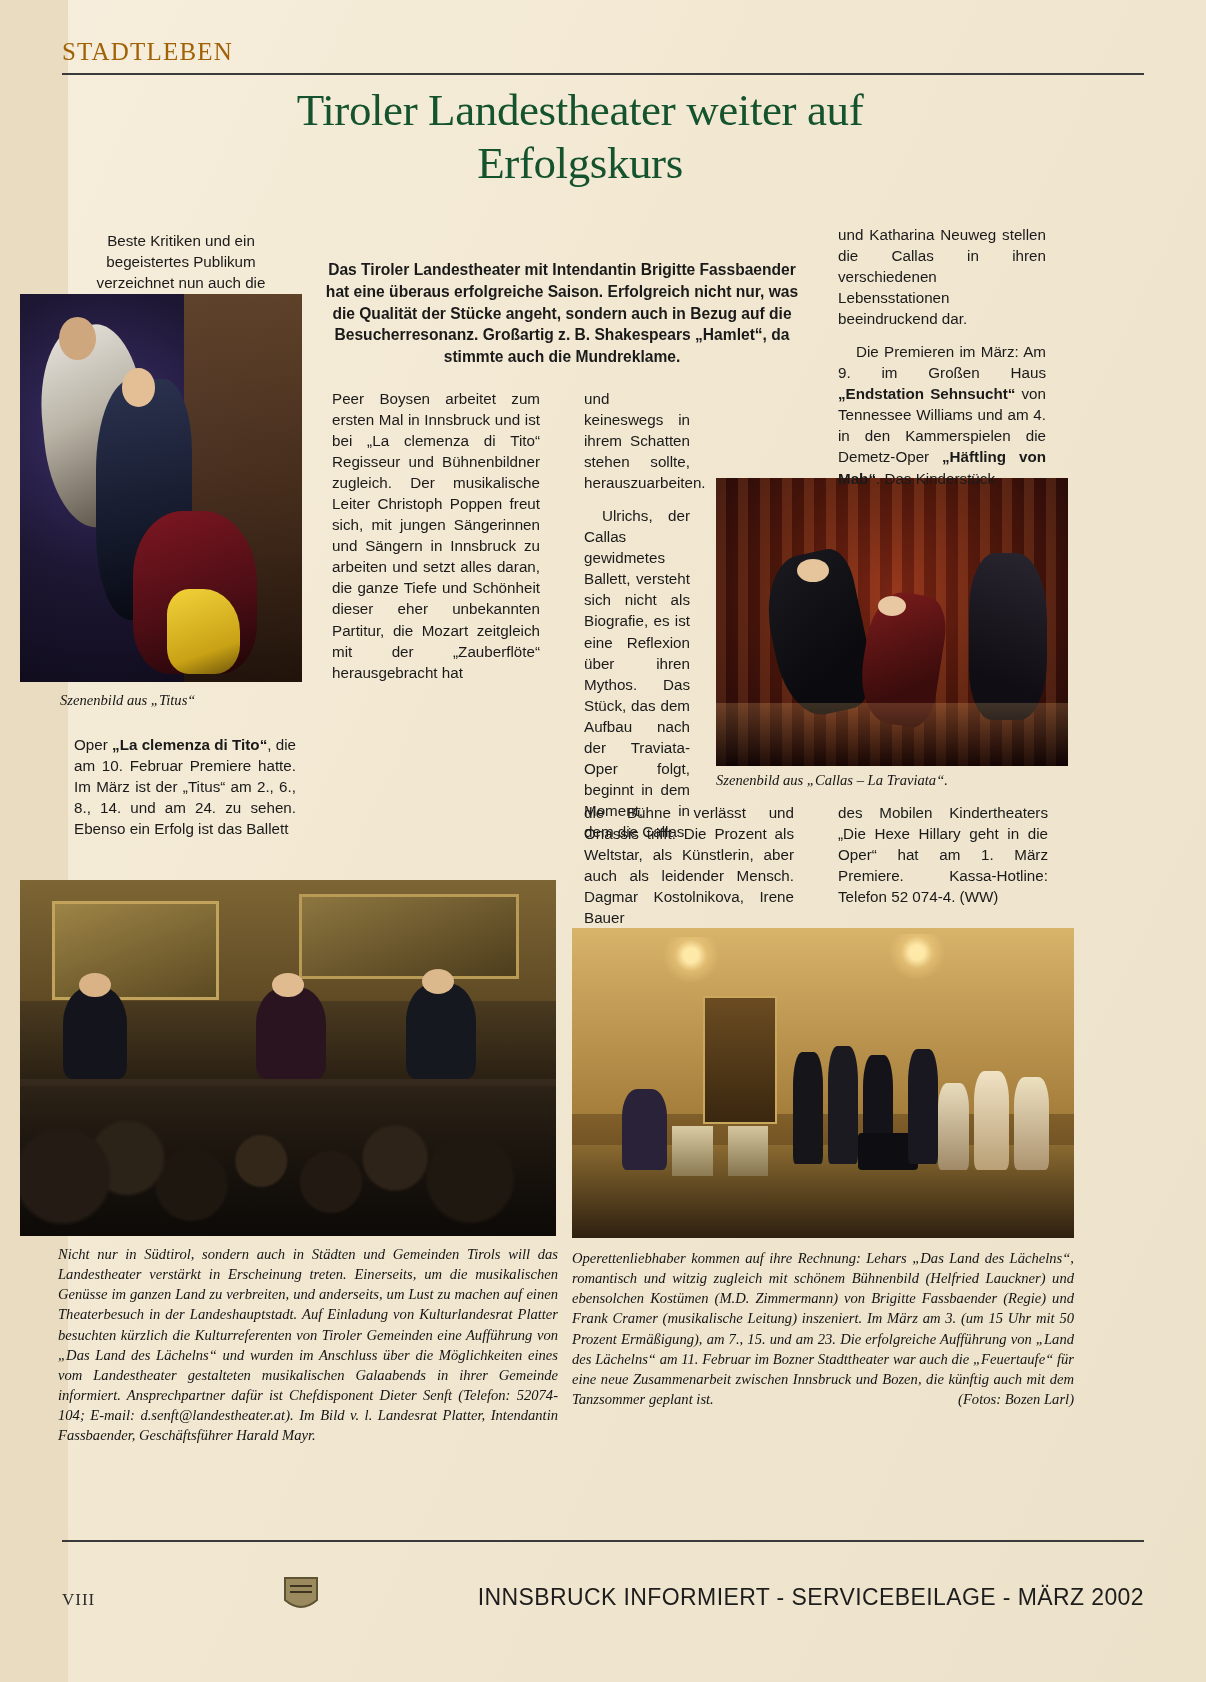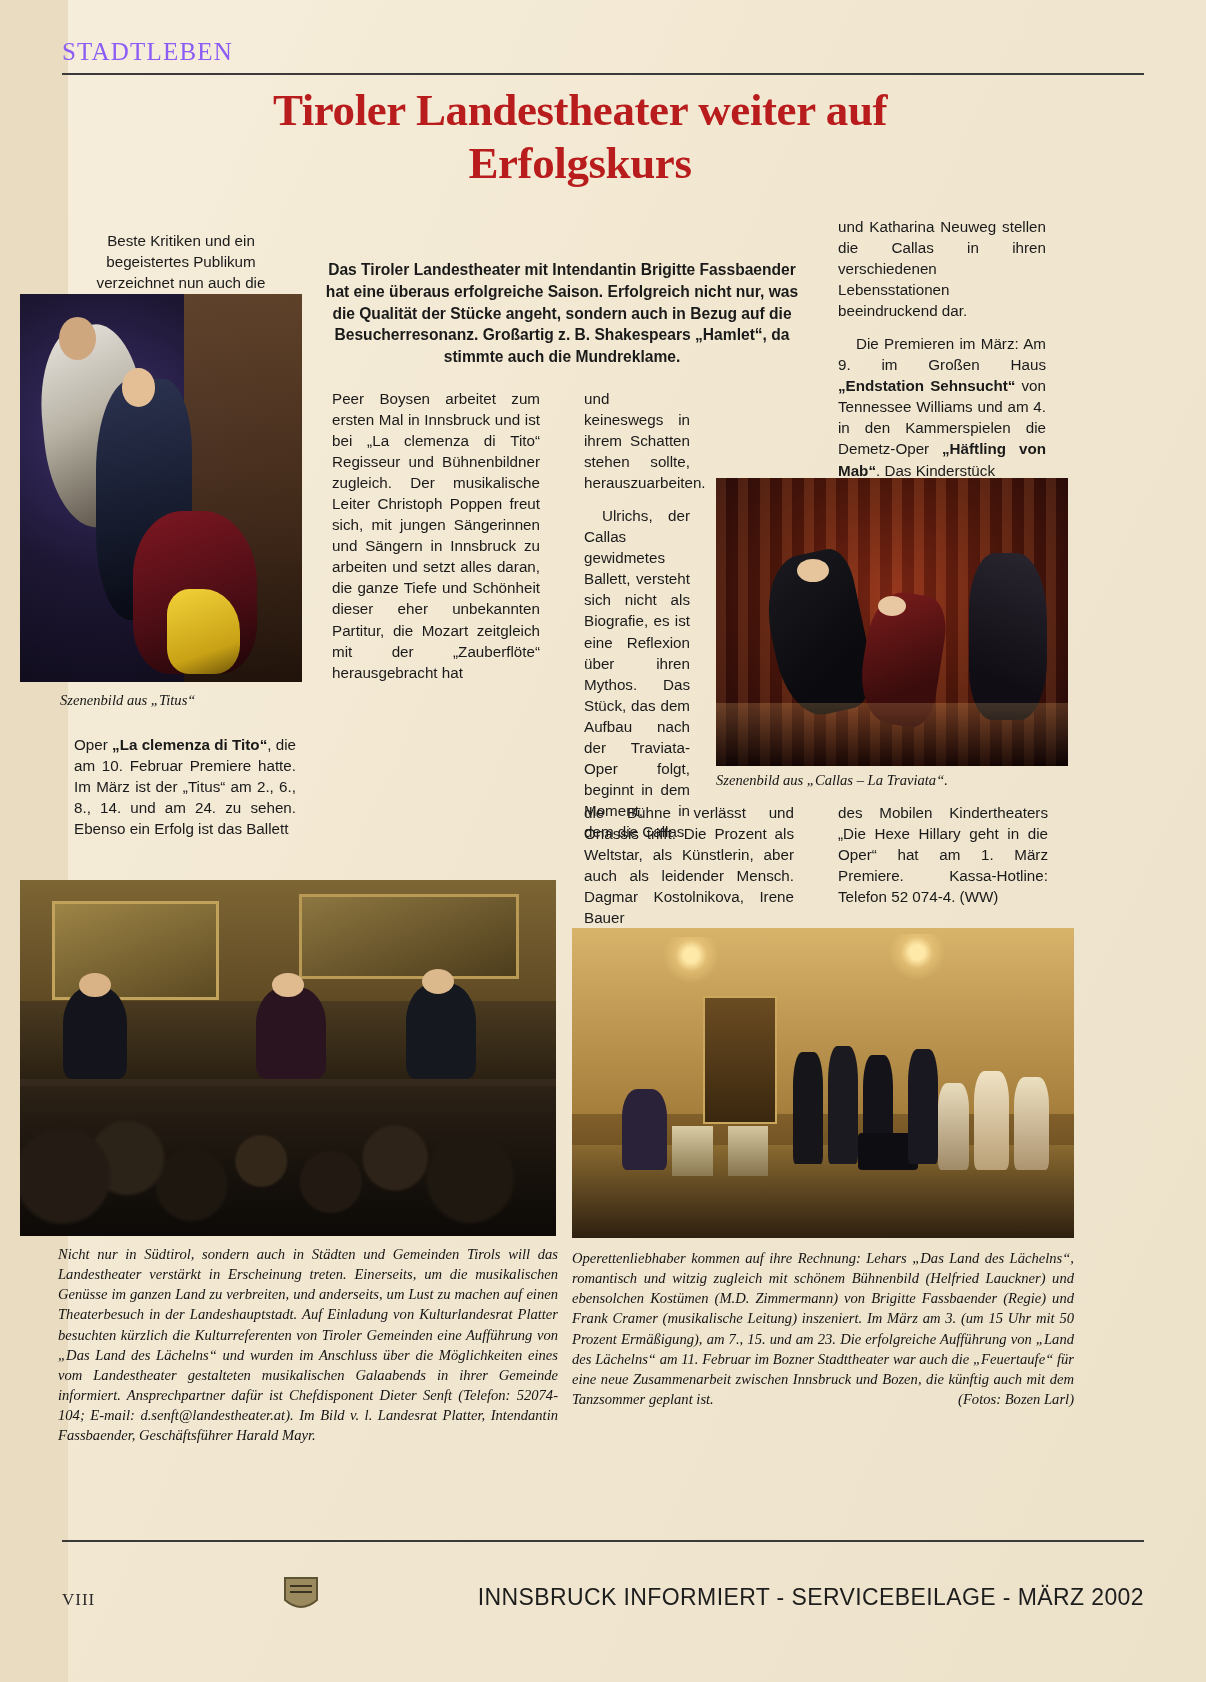--- a/index.html
+++ b/index.html
@@ -40,7 +40,7 @@
     font-family: "Liberation Serif", serif;
     font-size: 25px;
     letter-spacing: 1.2px;
-    color: #8b5cf6;
+    color: #a16207;
     font-variant: small-caps;
   }
   .kicker-rule {

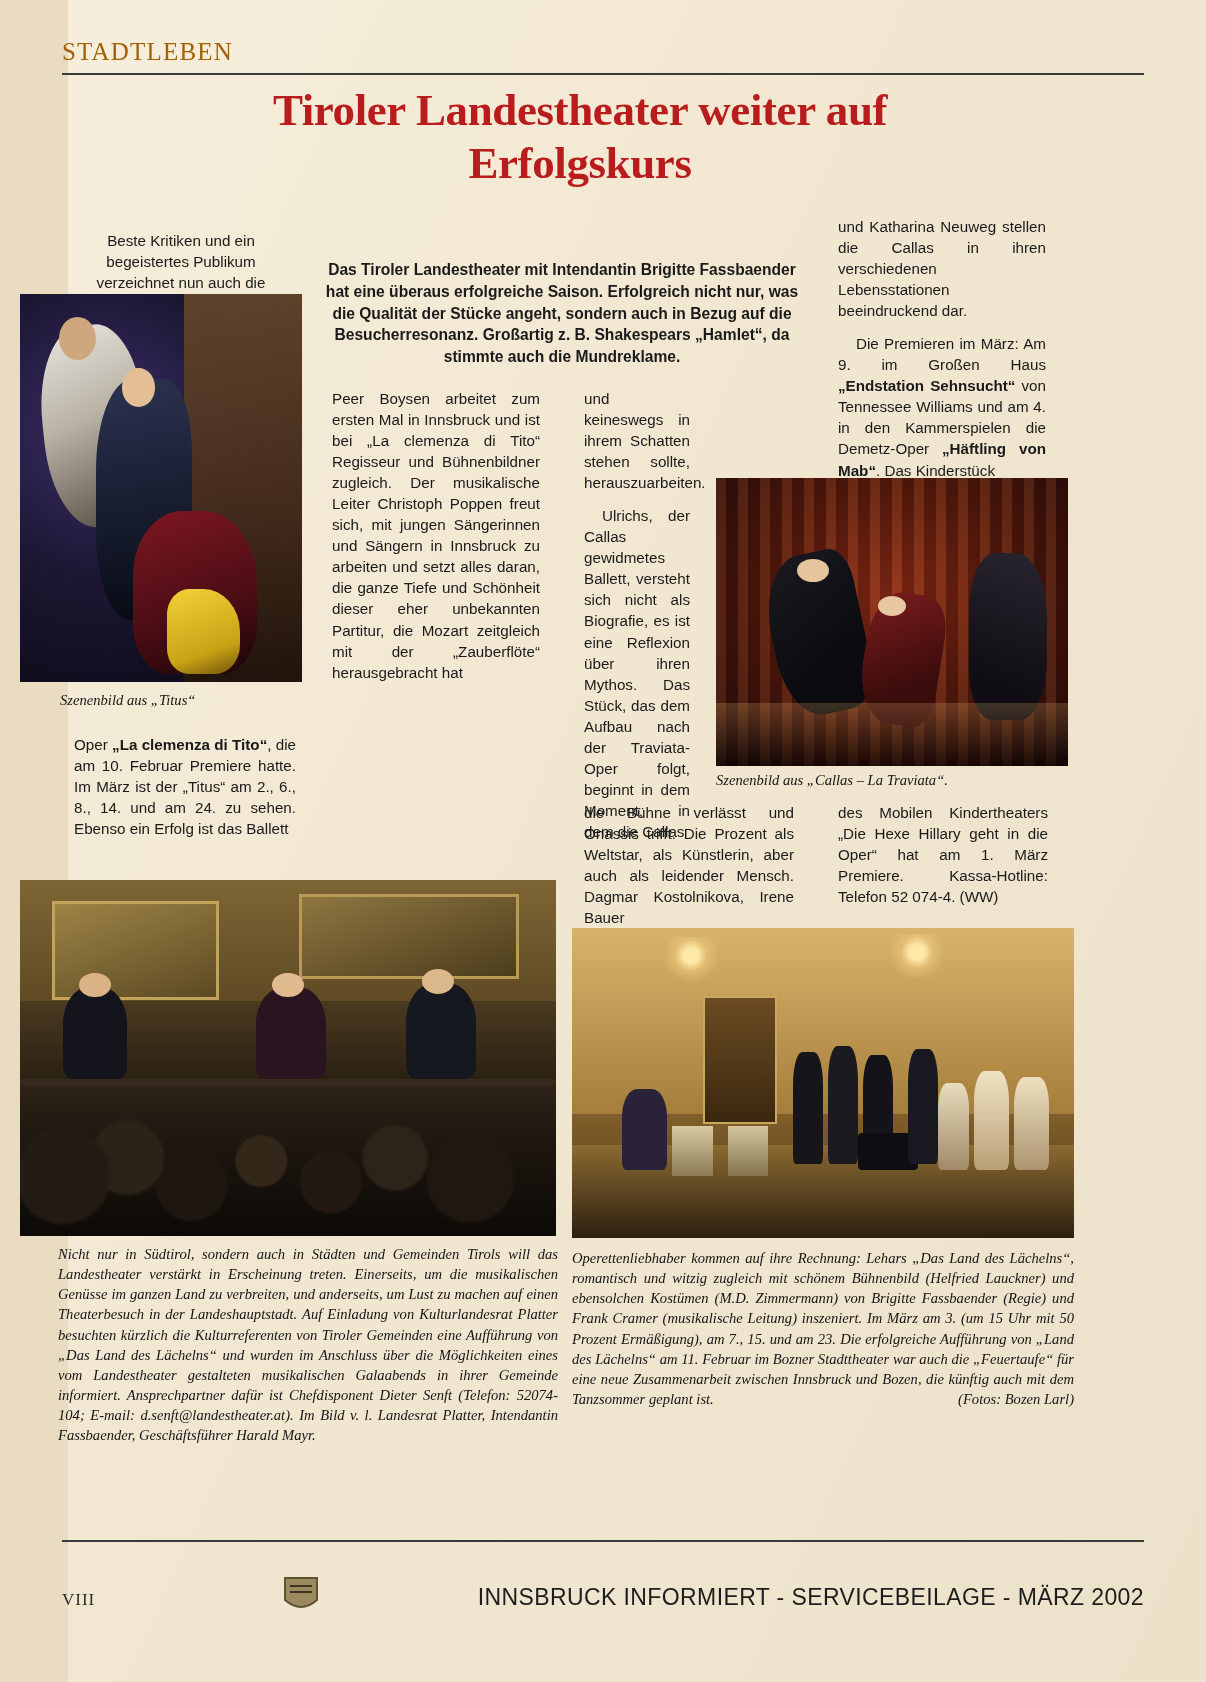--- a/index.html
+++ b/index.html
@@ -55,10 +55,10 @@
     width: 730px;
     text-align: center;
     font-family: "Liberation Serif", serif;
-    font-weight: bold;
+    font-weight: normal;
     font-size: 45px;
     line-height: 1.18;
-    color: #b91c1c;
+    color: #14532d;
     letter-spacing: -0.4px;
   }
   .col {

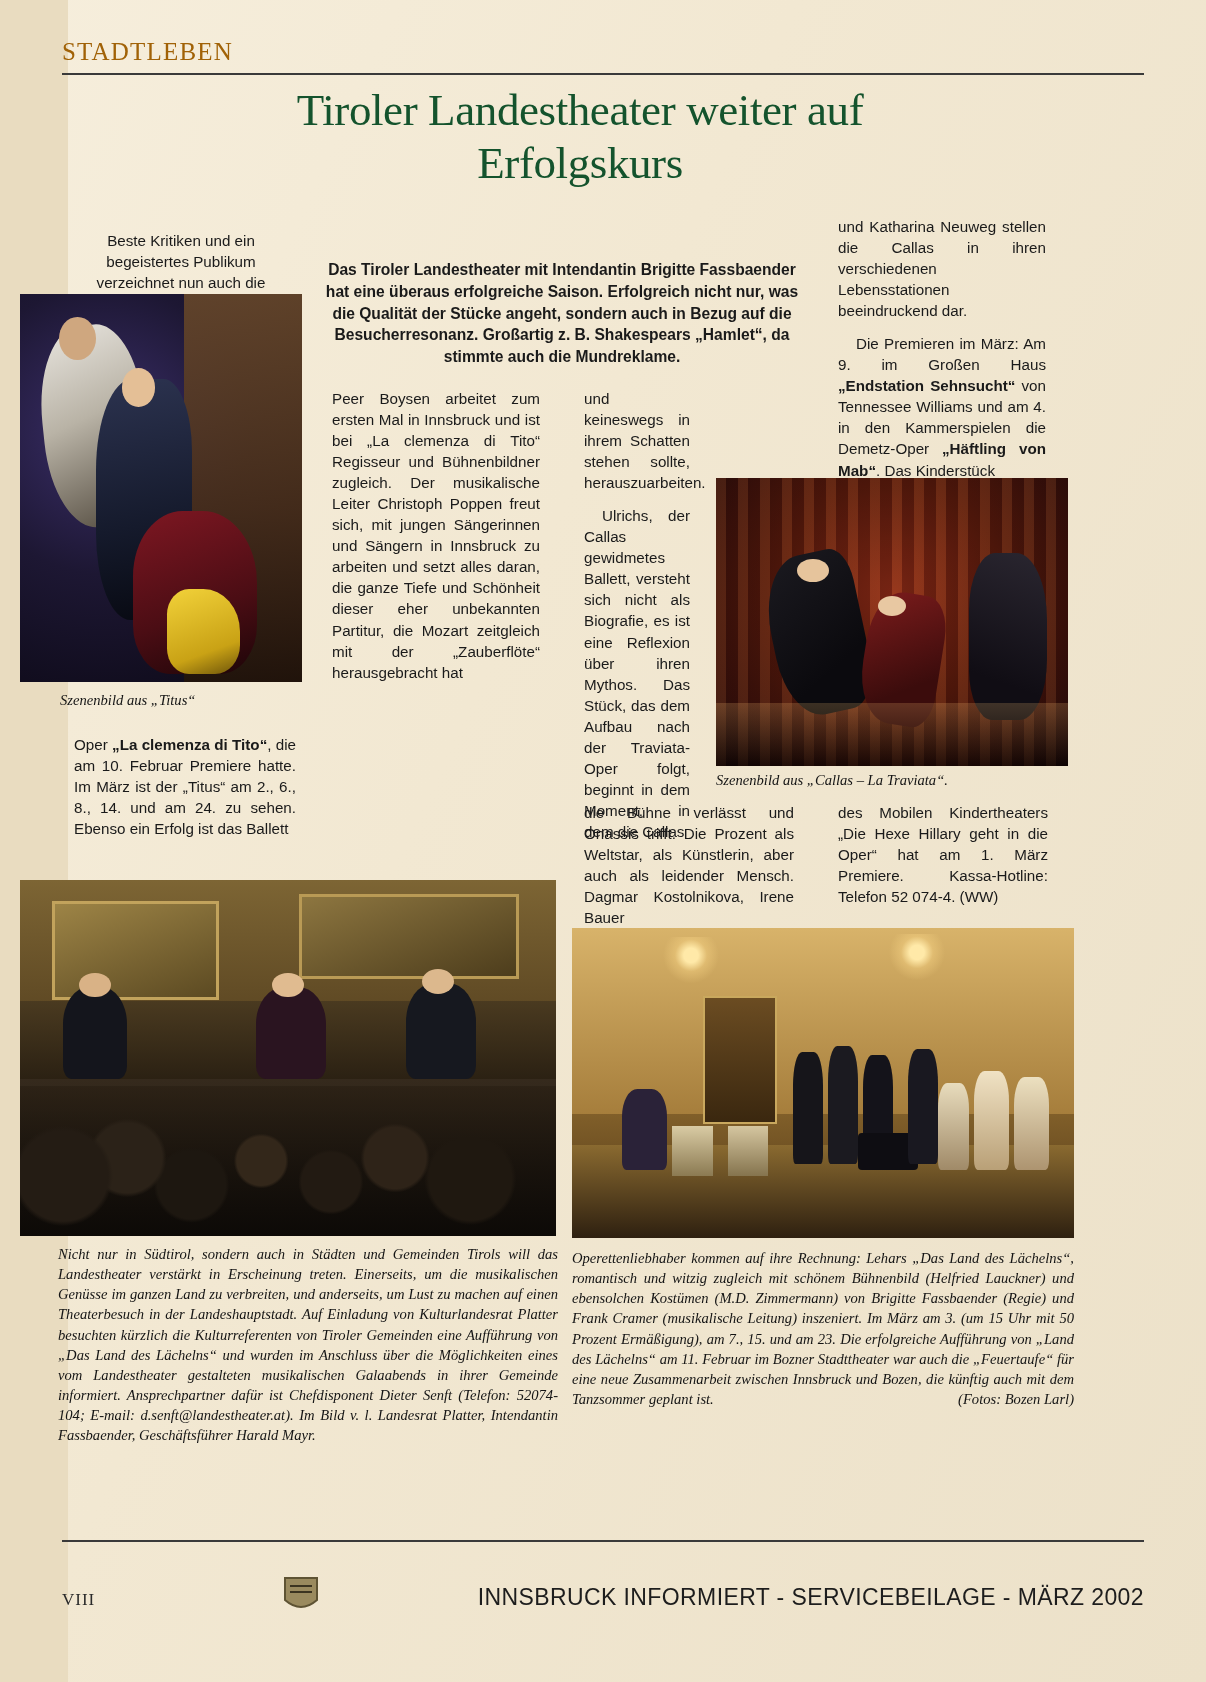--- a/index.html
+++ b/index.html
@@ -85,7 +85,7 @@
   #col2  { left: 320px; top: 376px; width: 232px; }
   #col3a { left: 572px; top: 376px; width: 130px; }
   #col3b { left: 572px; top: 790px; width: 234px; }
-  #col4a { left: 826px; top: 204px; width: 232px; }
+  #col4a { left: 826px; top: 212px; width: 232px; }
   #col4b { left: 826px; top: 790px; width: 234px; }
 
   b.run { font-weight: bold; }

